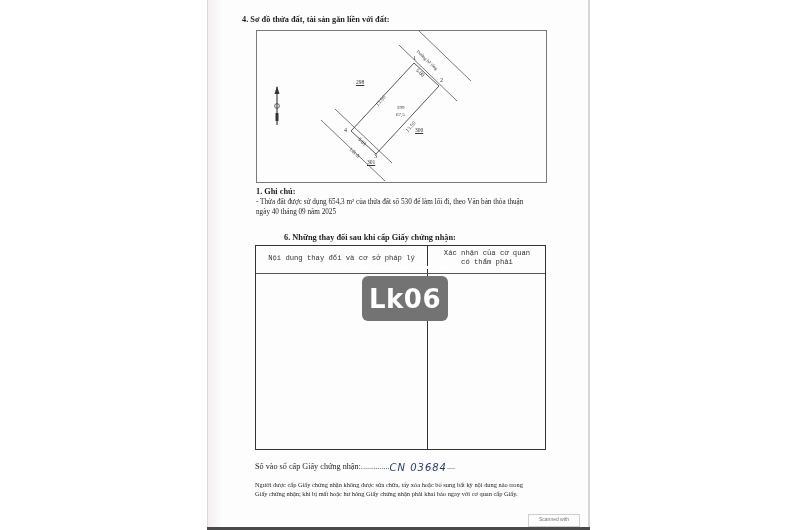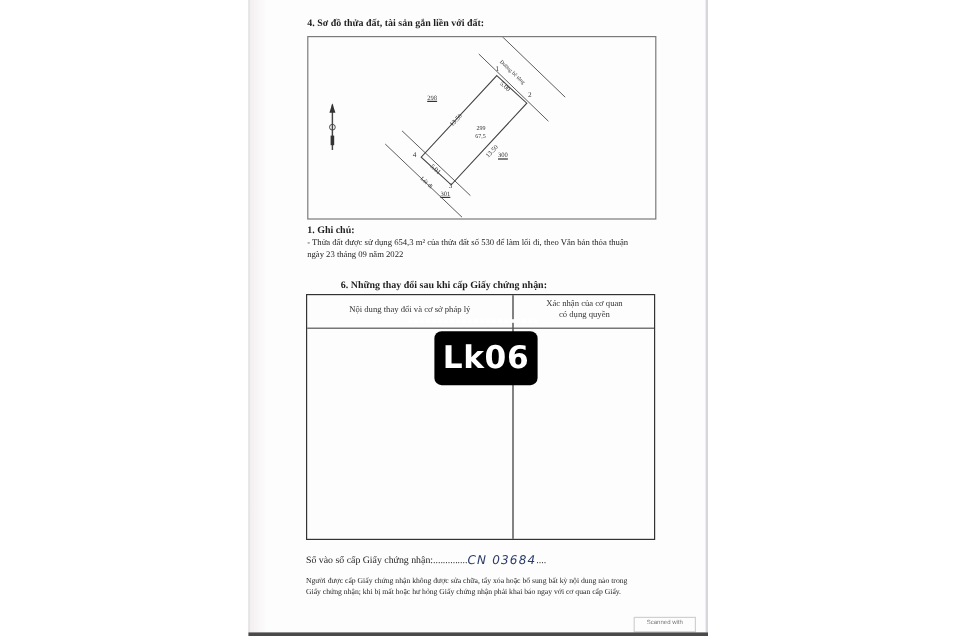--- a/index.html
+++ b/index.html
@@ -58,7 +58,7 @@
 <div class="page"></div>
 <div class="page-shadow-left"></div>
 
-<div class="abs h" style="left:256px; top:15px;">4. Sơ đồ thửa đất, tài sản gắn liền với đất:</div>
+<div class="abs h" style="left:242px; top:15px;">4. Sơ đồ thửa đất, tài sản gắn liền với đất:</div>
 
 <div class="abs diagram-box">
   <svg class="diagram-svg" width="291" height="153" viewBox="0 0 291 153">

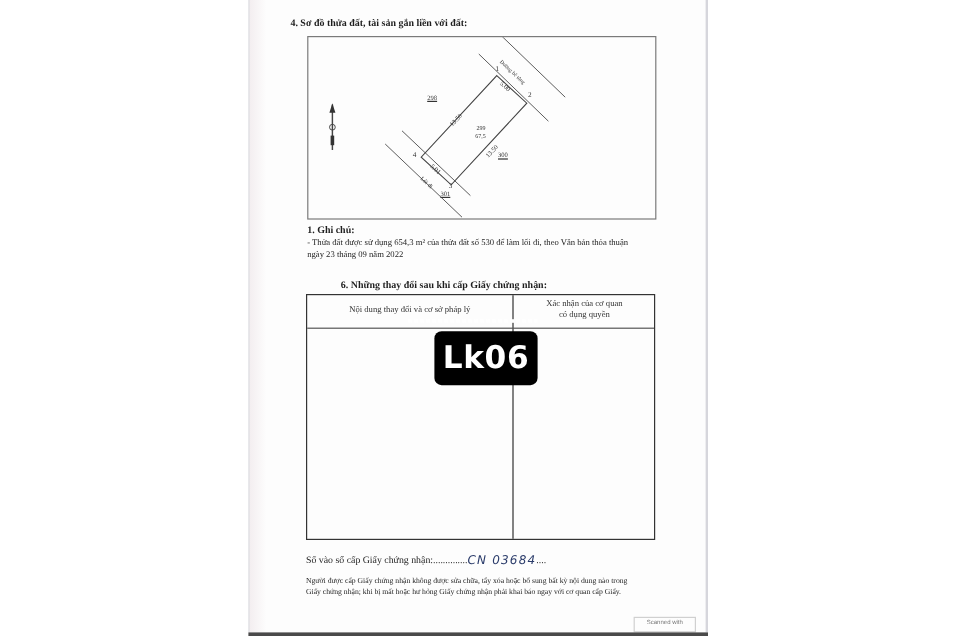--- a/index.html
+++ b/index.html
@@ -100,7 +100,7 @@
 
 <div class="abs h" style="left:256px; top:187px;">1. Ghi chú:</div>
 <div class="abs t" style="left:256px; top:198px; font-size:7.2px;">- Thửa đất được sử dụng 654,3 m² của thửa đất số 530 để làm lối đi, theo Văn bản thỏa thuận</div>
-<div class="abs t" style="left:256px; top:208px; font-size:7.2px;">ngày 23 tháng 09 năm 2022</div>
+<div class="abs t" style="left:256px; top:208px; font-size:7.2px;">ngày 40 tháng 09 năm 2025</div>
 
 <div class="abs h" style="left:256px; top:233px;margin-left:28px;">6. Những thay đổi sau khi cấp Giấy chứng nhận:</div>
 

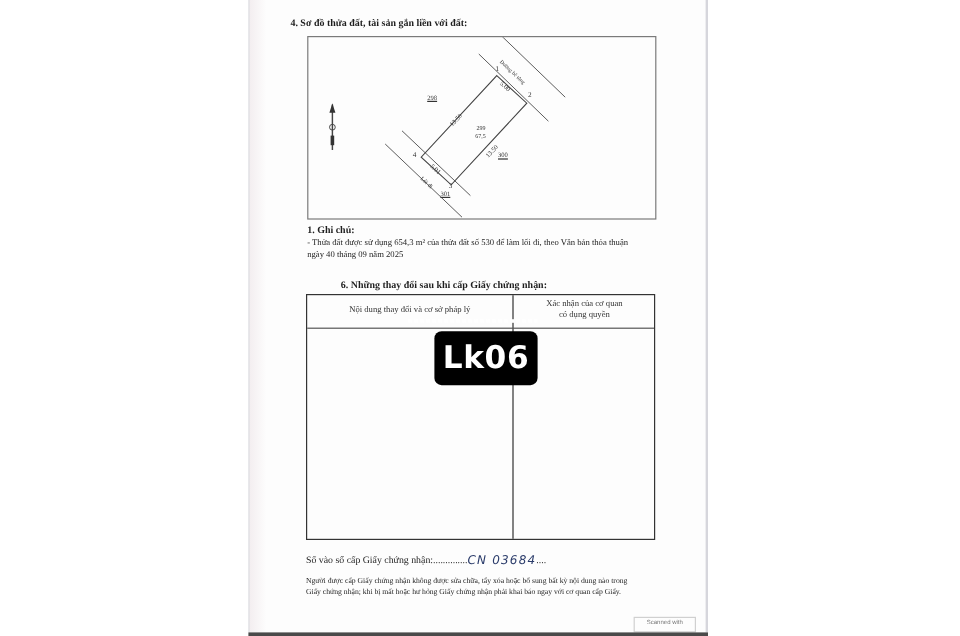--- a/index.html
+++ b/index.html
@@ -28,7 +28,7 @@
   .diagram-svg { position:absolute; left:0; top:0; }
 
   .table {
-    left:255px; top:245px; width:291px; height:205px; border:1px solid #333; box-sizing:border-box;
+    left:255px; top:245px; width:291px; height:205px; border:1px solid #333; box-sizing:border-box;font-family:Liberation Mono, monospace;
   }
   .col-divider { position:absolute; left:171px; top:0; width:1px; height:100%; background:#333; }
   .header-row-line { position:absolute; left:0; top:27px; width:100%; height:1px; background:#555; }

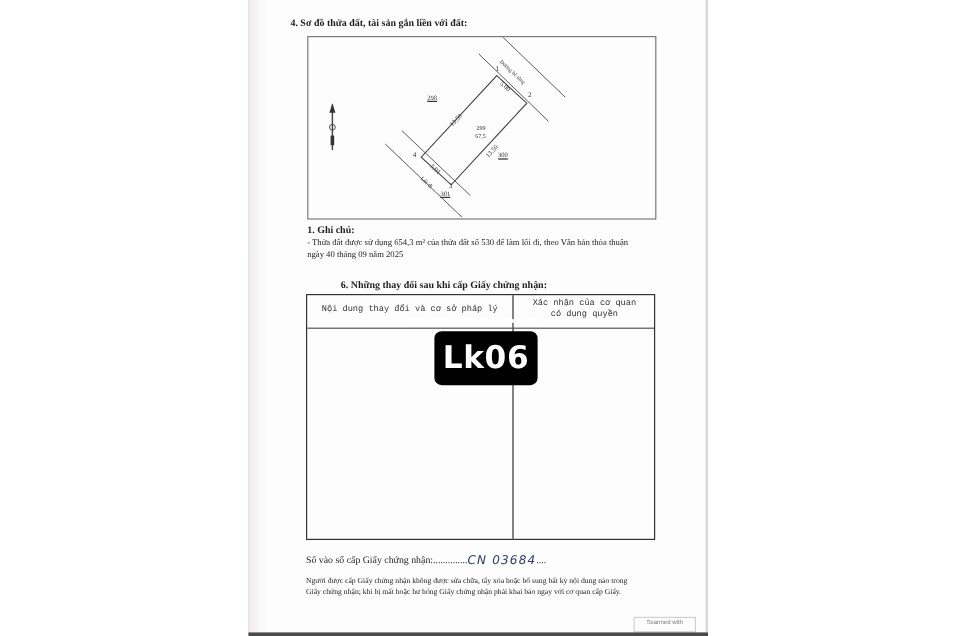--- a/index.html
+++ b/index.html
@@ -109,7 +109,7 @@
   <div class="header-row-line"></div>
   <div class="th" style="left:0; width:171px; top:8px;">Nội dung thay đổi và cơ sở pháp lý</div>
   <div class="th" style="left:172px; width:118px; top:3px;">Xác nhận của cơ quan</div>
-  <div class="th" style="left:172px; width:118px; top:12px;">có dụng quyền</div>
+  <div class="th" style="left:172px; width:118px; top:12px;">có thẩm phải</div>
 </div>
 
 <div class="abs dotted-strip"></div>

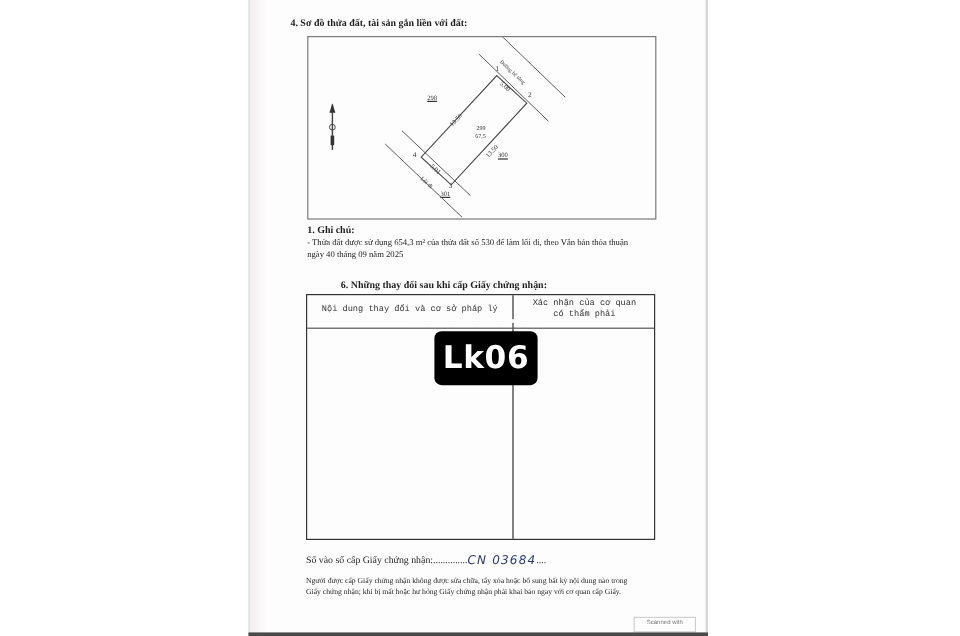--- a/index.html
+++ b/index.html
@@ -35,7 +35,7 @@
   .th { position:absolute; font-size:7.2px; text-align:center; color:#333; line-height:9px; }
 
   .lk-badge {
-    left:362px; top:276px; width:86px; height:45px; background:#000000; border-radius:6px;
+    left:362px; top:276px; width:86px; height:45px; background:#737373; border-radius:6px;
     color:#ffffff; font-family:"DejaVu Sans", "Liberation Sans", sans-serif; font-weight:bold;
     font-size:26px; display:flex; align-items:center; justify-content:center; letter-spacing:0.5px;
   }

